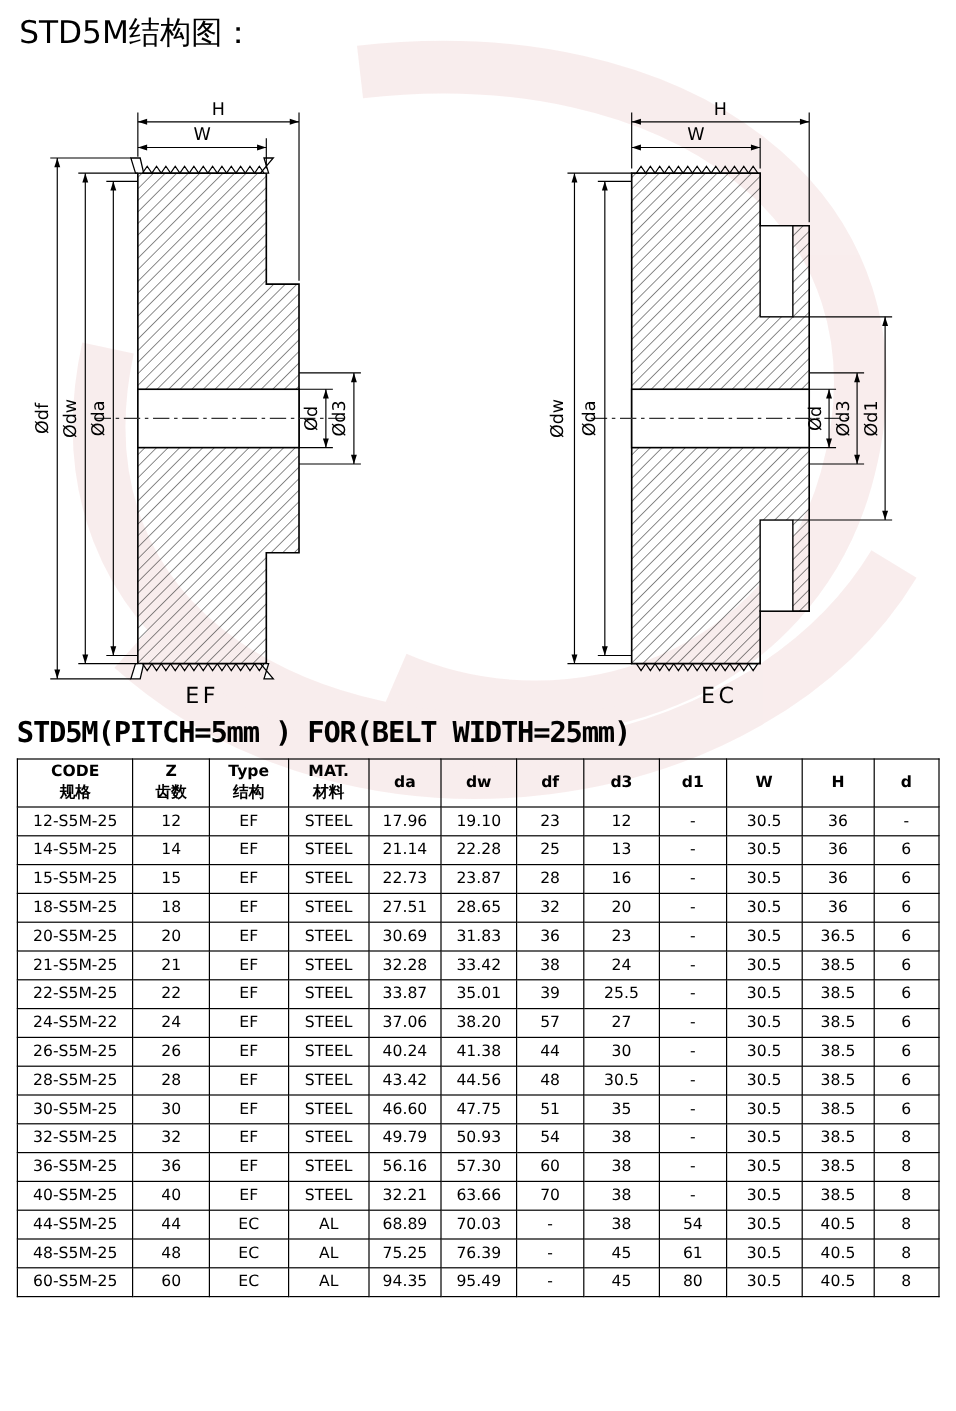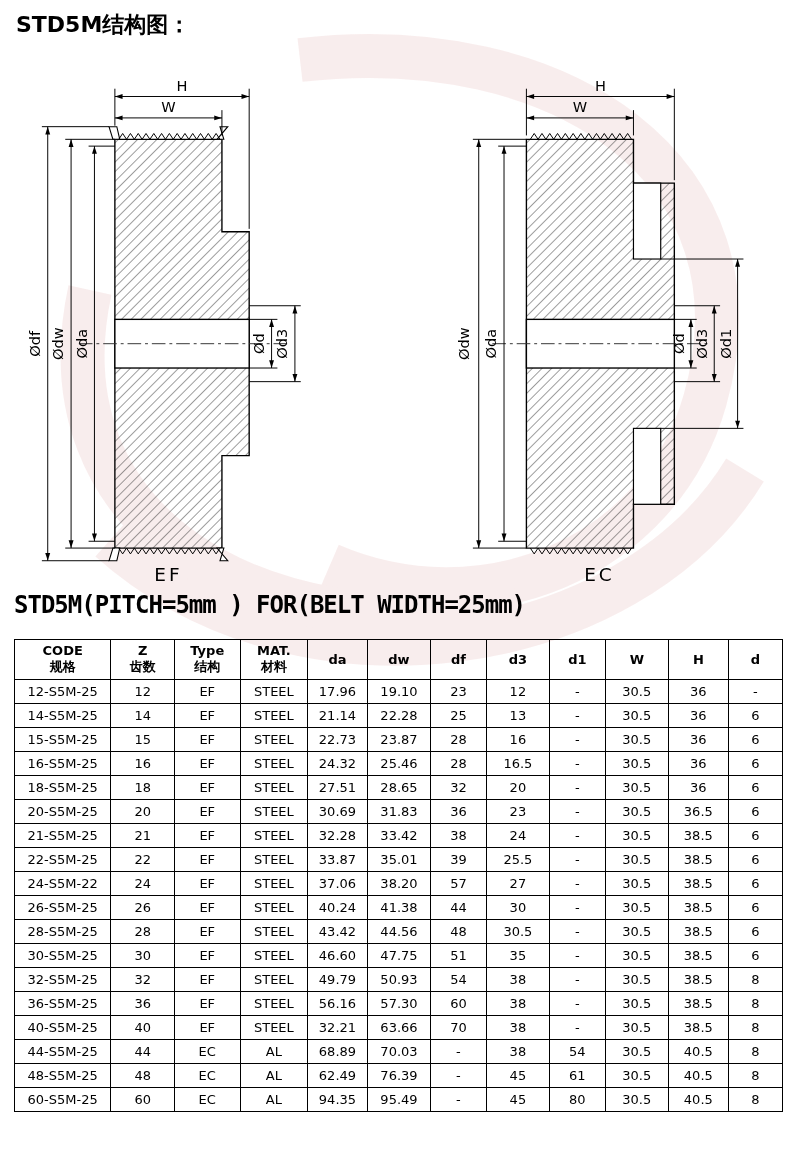--- a/index.html
+++ b/index.html
@@ -12,7 +12,7 @@
   .watermark { position:absolute; left:0; top:0; z-index:0; pointer-events:none; }
   .page { position:relative; z-index:1; padding:8px 14px 0 14px; }
   .title {
-    font-size:22px; font-weight:bold;
+    font-size:26px; font-weight:normal;
     font-family:"DejaVu Sans", sans-serif;
     margin:2px 0 2px 2px;
   }

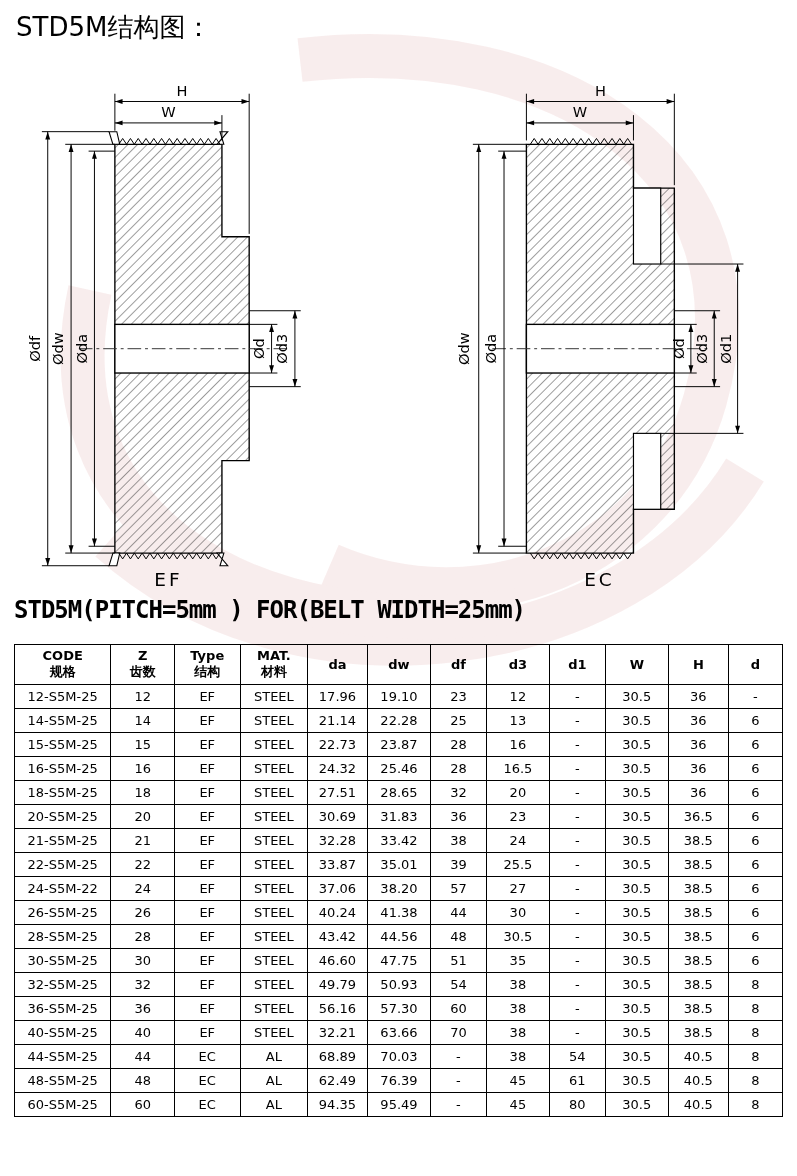--- a/index.html
+++ b/index.html
@@ -23,7 +23,7 @@
   .subtitle {
     font-family:"DejaVu Sans Mono", monospace;
     font-size:24px; font-weight:bold; letter-spacing:-1px;
-    margin:4px 0 20px 0;
+    margin:4px 0 8px 0;
   }
   table.spec {
     width:100%; border-collapse:collapse; table-layout:fixed;

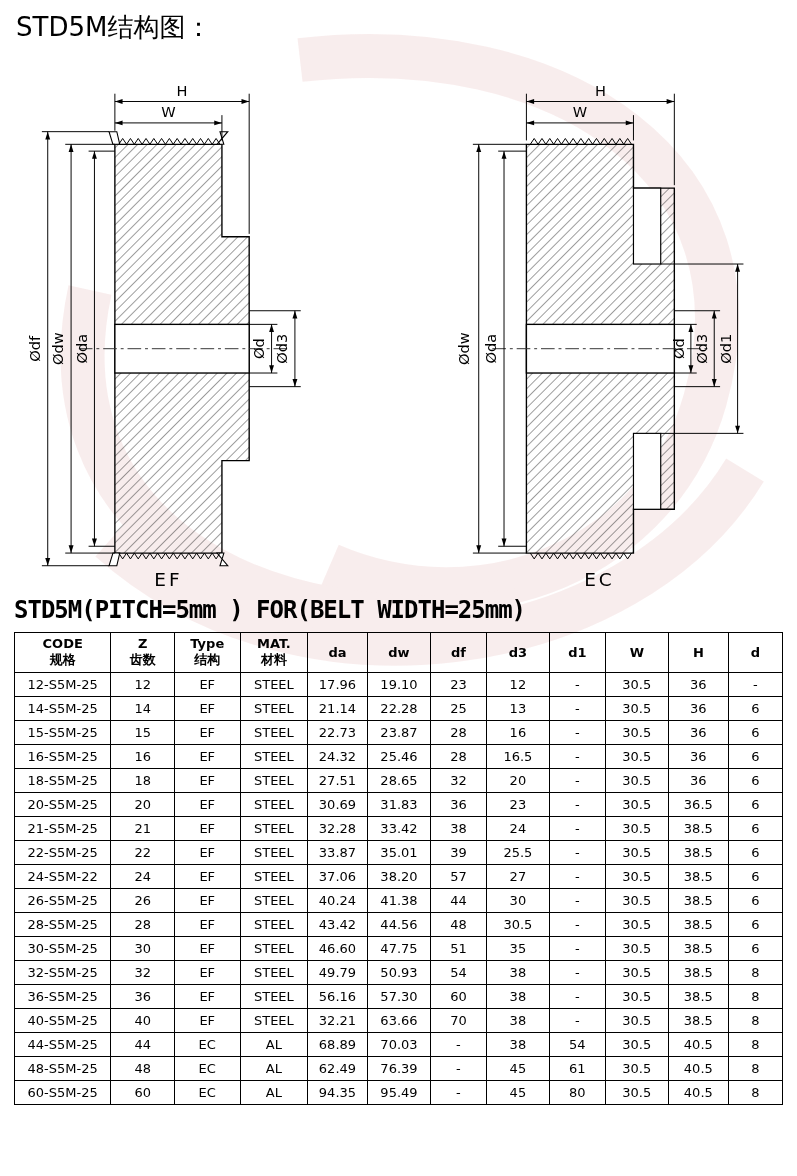--- a/index.html
+++ b/index.html
@@ -247,20 +247,6 @@
           <td>6</td>
         </tr>
         <tr>
-          <td>16-S5M-25</td>
-          <td>16</td>
-          <td>EF</td>
-          <td>STEEL</td>
-          <td>24.32</td>
-          <td>25.46</td>
-          <td>28</td>
-          <td>16.5</td>
-          <td>-</td>
-          <td>30.5</td>
-          <td>36</td>
-          <td>6</td>
-        </tr>
-        <tr>
           <td>18-S5M-25</td>
           <td>18</td>
           <td>EF</td>

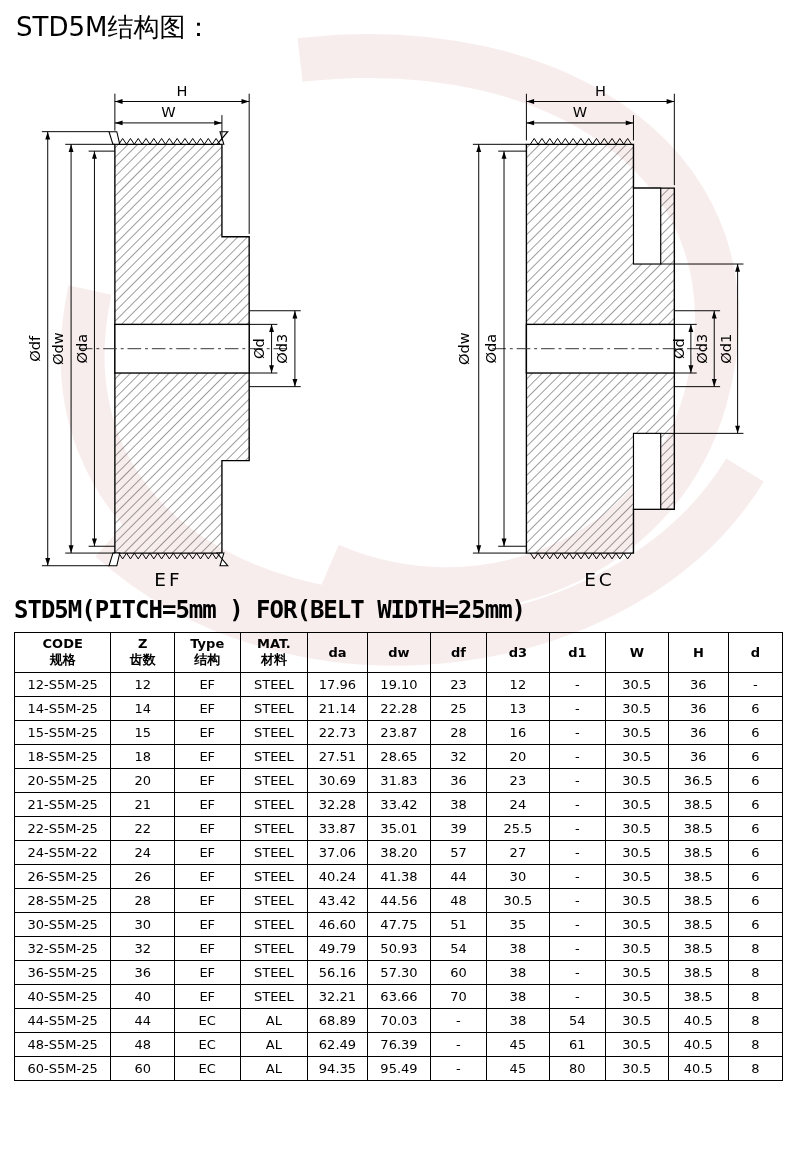--- a/index.html
+++ b/index.html
@@ -419,7 +419,7 @@
           <td>48</td>
           <td>EC</td>
           <td>AL</td>
-          <td>62.49</td>
+          <td>75.25</td>
           <td>76.39</td>
           <td>-</td>
           <td>45</td>

